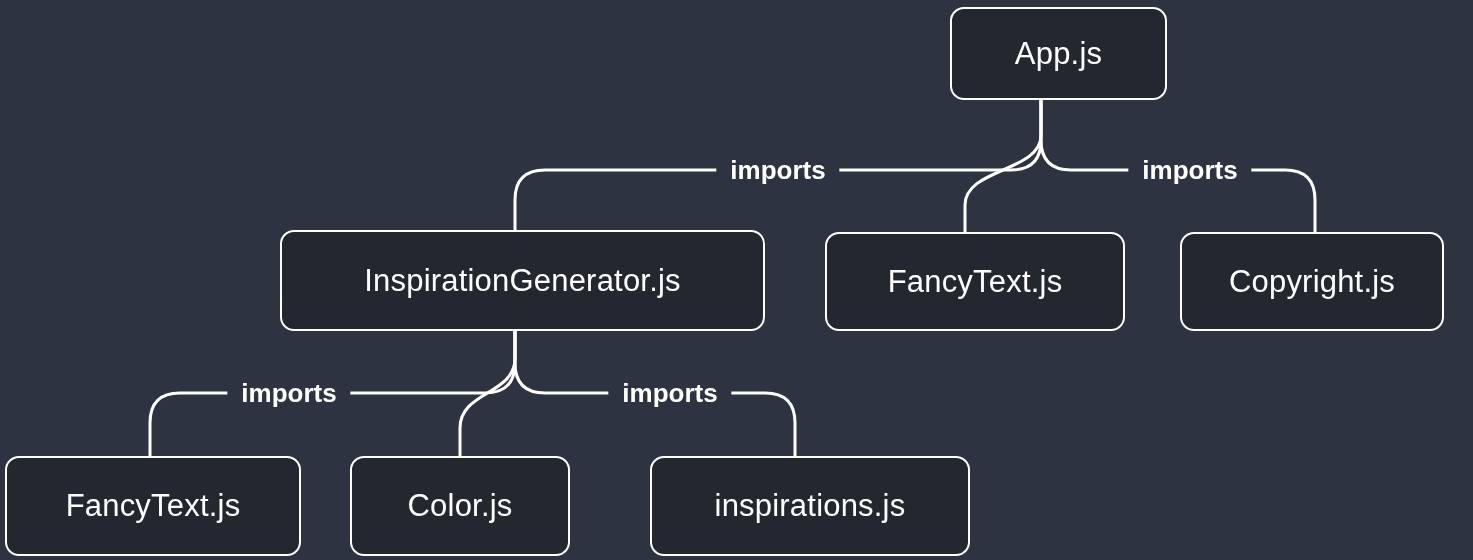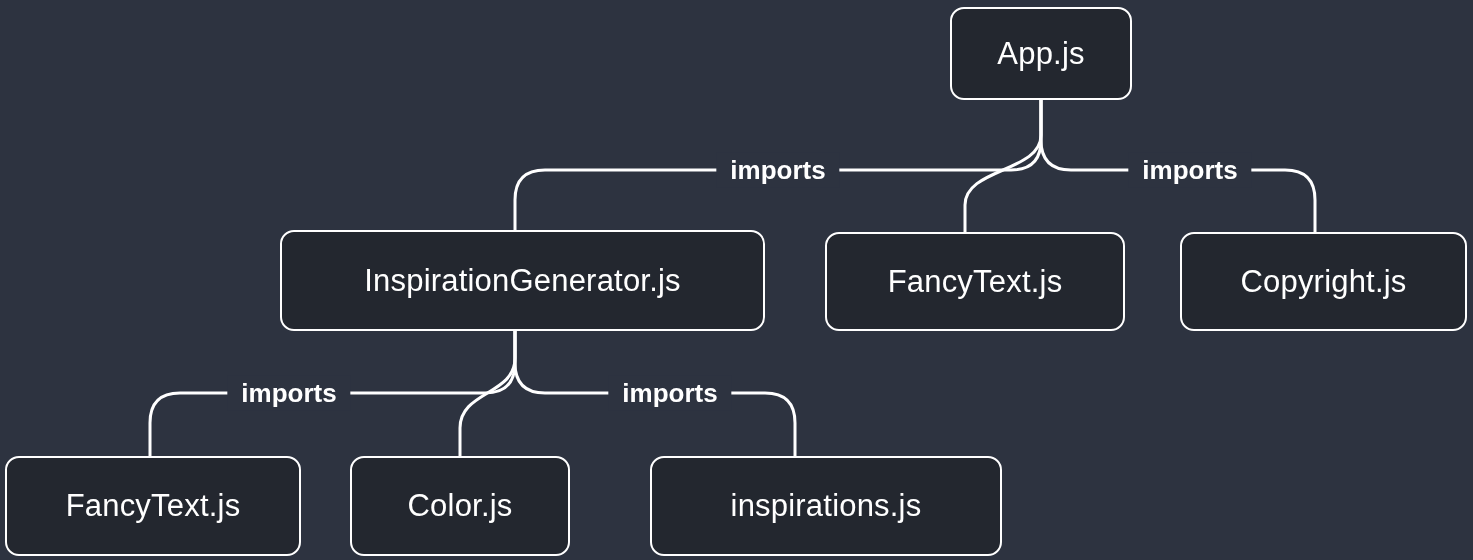--- a/index.html
+++ b/index.html
@@ -55,7 +55,7 @@
     text-align:right;
   }
   
-  .node-app            {left:950px;  top:7px;   width:182px; height:93px;}
+  .node-app            {left:950px;  top:7px;   width:217px; height:93px;}
   .node-insp-gen       {left:280px;  top:230px; width:485px; height:101px;align-items:center;}
   .node-fancy-top      {left:825px;  top:232px; width:300px; height:99px;}
   .node-copyright      {left:1180px; top:232px; width:287px; height:99px;}

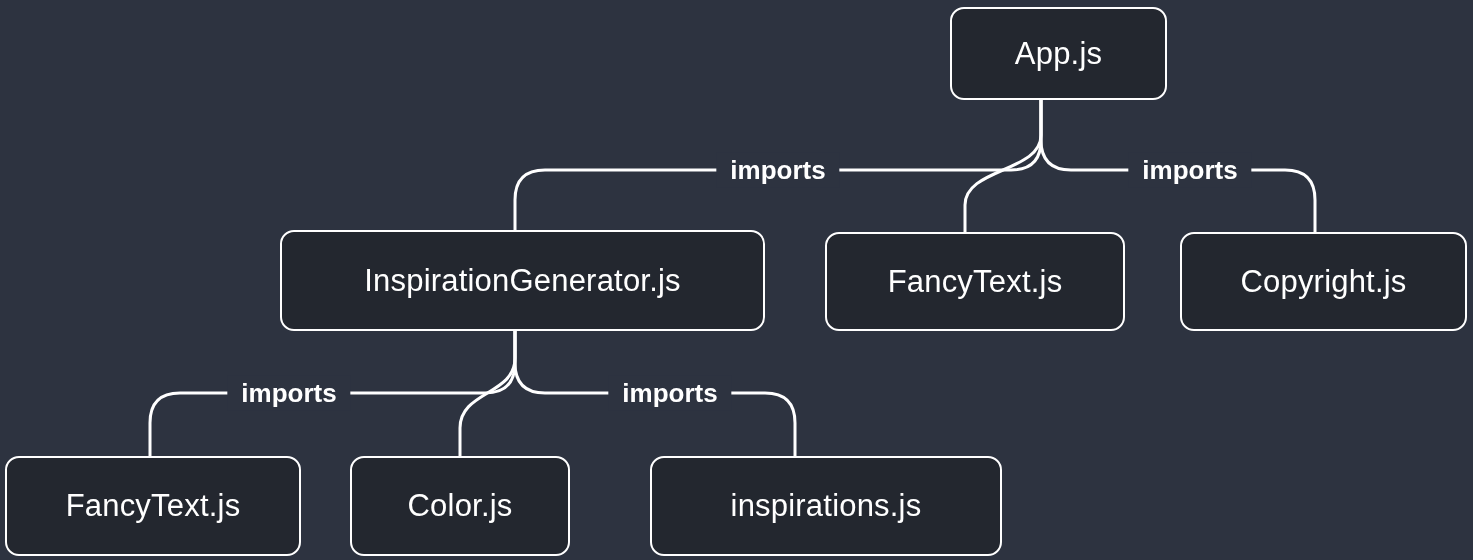--- a/index.html
+++ b/index.html
@@ -58,7 +58,7 @@
   .node-app            {left:950px;  top:7px;   width:217px; height:93px;}
   .node-insp-gen       {left:280px;  top:230px; width:485px; height:101px;align-items:center;}
   .node-fancy-top      {left:825px;  top:232px; width:300px; height:99px;}
-  .node-copyright      {left:1180px; top:232px; width:287px; height:99px;}
+  .node-copyright      {left:1180px; top:232px; width:264px; height:99px;}
   .node-fancy-bottom   {left:5px;    top:456px; width:296px; height:100px;}
   .node-color          {left:350px;  top:456px; width:220px; height:100px;}
   .node-inspirations   {left:650px;  top:456px; width:352px; height:100px;}

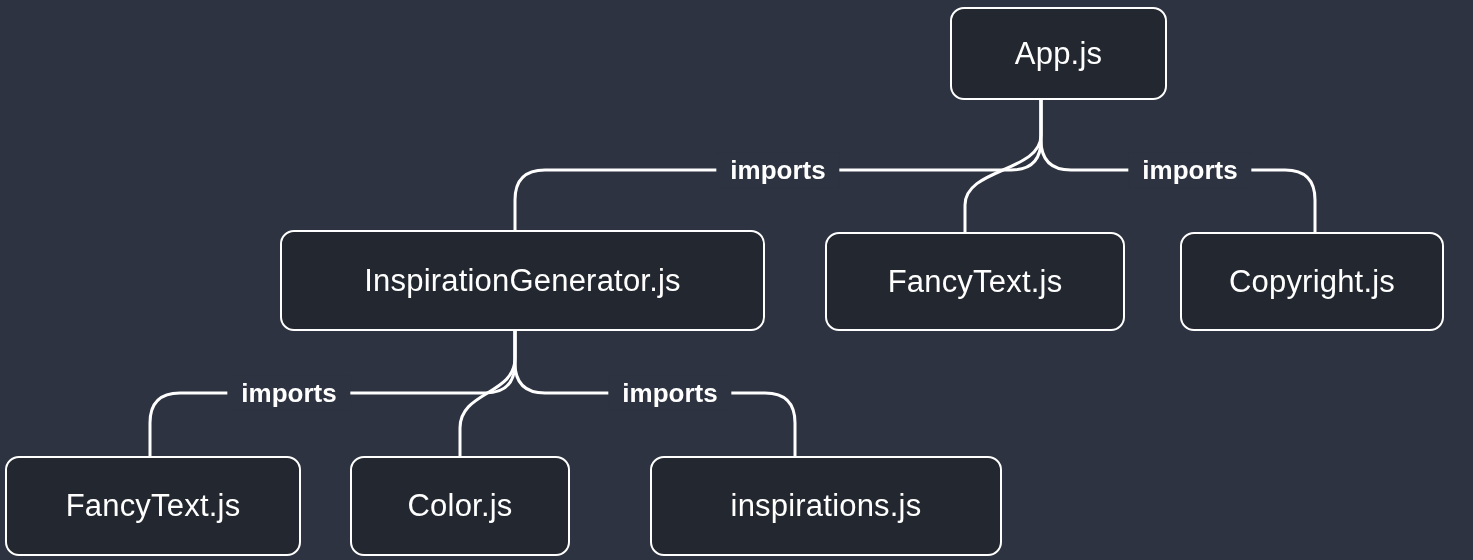--- a/index.html
+++ b/index.html
@@ -61,7 +61,7 @@
   .node-copyright      {left:1180px; top:232px; width:264px; height:99px;}
   .node-fancy-bottom   {left:5px;    top:456px; width:296px; height:100px;}
   .node-color          {left:350px;  top:456px; width:220px; height:100px;}
-  .node-inspirations   {left:650px;  top:456px; width:352px; height:100px;}
+  .node-inspirations   {left:650px;  top:456px; width:320px; height:100px;}
   
   .label-app-inspgen   {left:778px;  top:170px;}
   .label-app-copyright {left:1190px; top:170px;}

